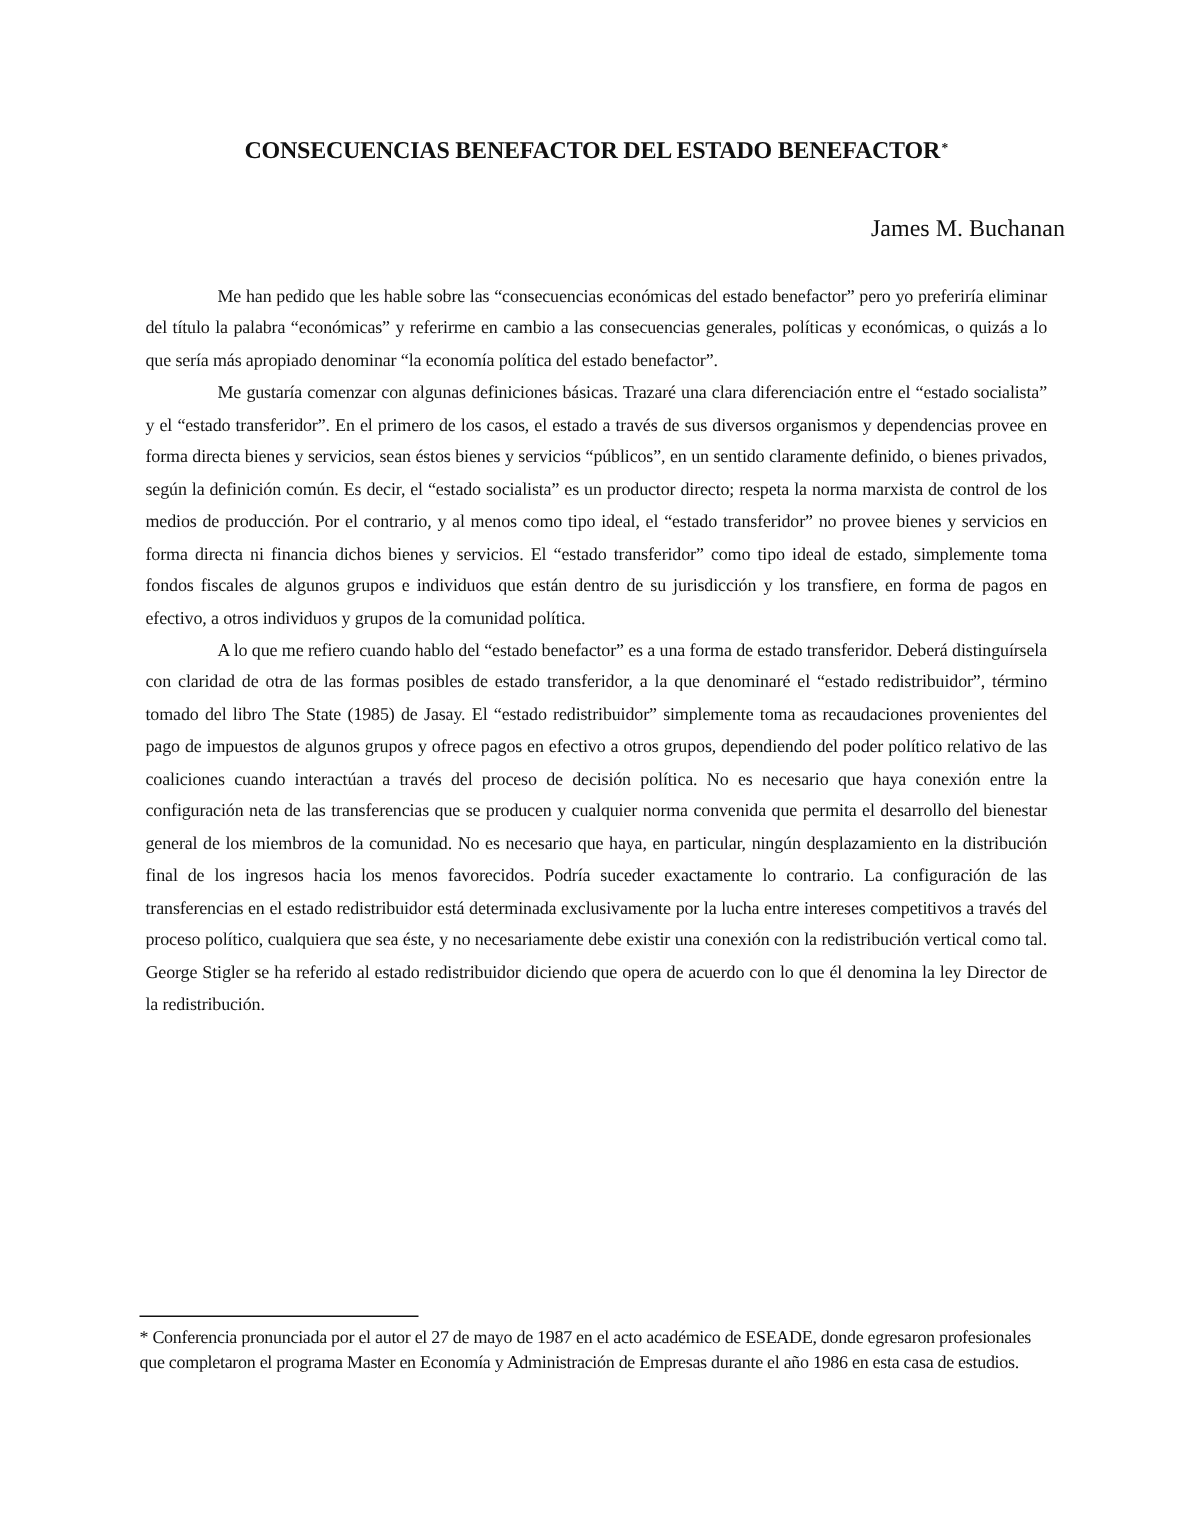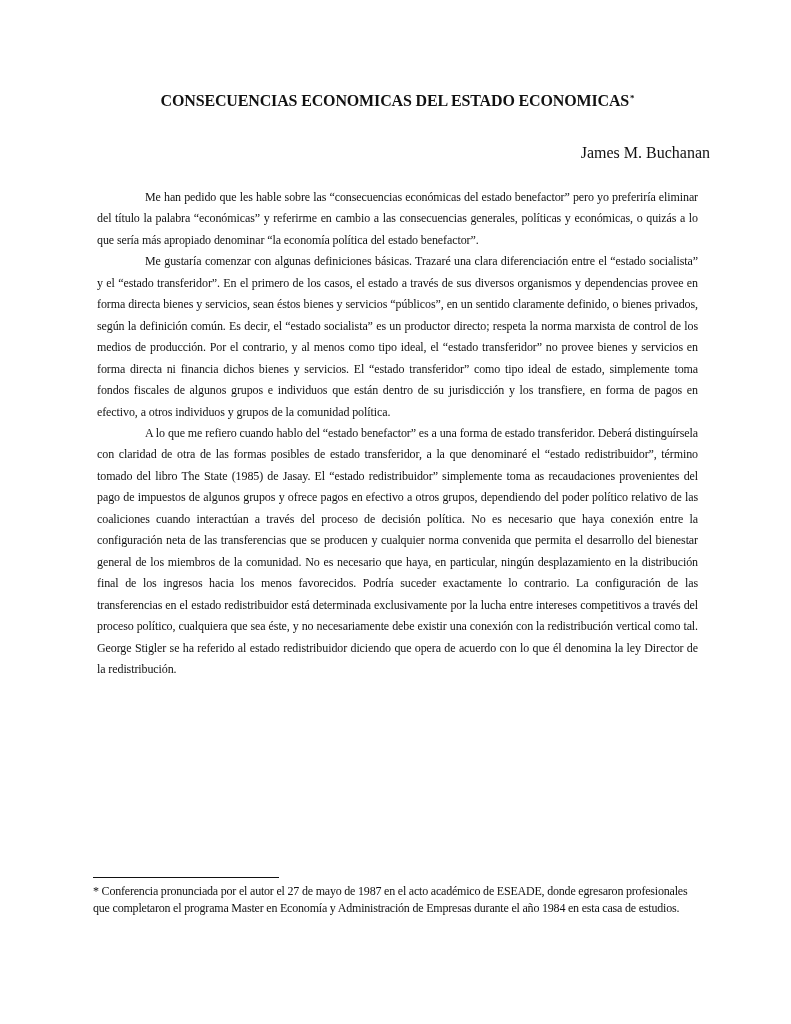--- a/index.html
+++ b/index.html
@@ -90,7 +90,7 @@
 <body>
 
 <div class="page">
-  <h1 class="title"><span>CONSECUENCIAS ECONOMICAS DEL ESTADO ECONOMICAS</span><sup>*</sup></h1>
+  <h1 class="title"><span>CONSECUENCIAS BENEFACTOR DEL ESTADO BENEFACTOR</span><sup>*</sup></h1>
 
   <p class="author">James M. Buchanan</p>
 

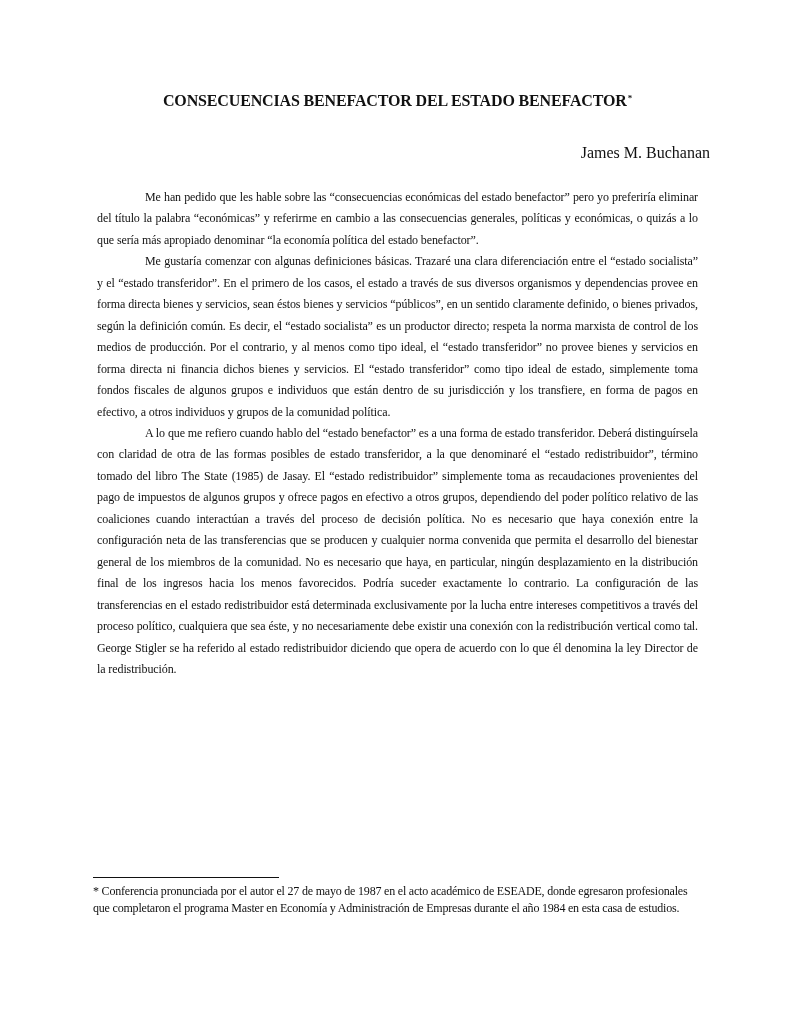--- a/index.html
+++ b/index.html
@@ -101,7 +101,7 @@
   </div>
 
   <div class="fn-rule"></div>
-  <p class="footnote">* Conferencia pronunciada por el autor el 27 de mayo de 1987 en el acto académico de ESEADE, donde egresaron profesionales que completaron el programa Master en Economía y Administración de Empresas durante el año 1984 en esta casa de estudios.</p>
+  <p class="footnote">* Conferencia pronunciada por el autor el 27 de mayo de 1987 en el acto académico de ESEADE, donde egresaron profesionales que completaron el programa Master en Economía y Administración de Empresas durante el año 1986 en esta casa de estudios.</p>
 </div>
 
 </body></html>

